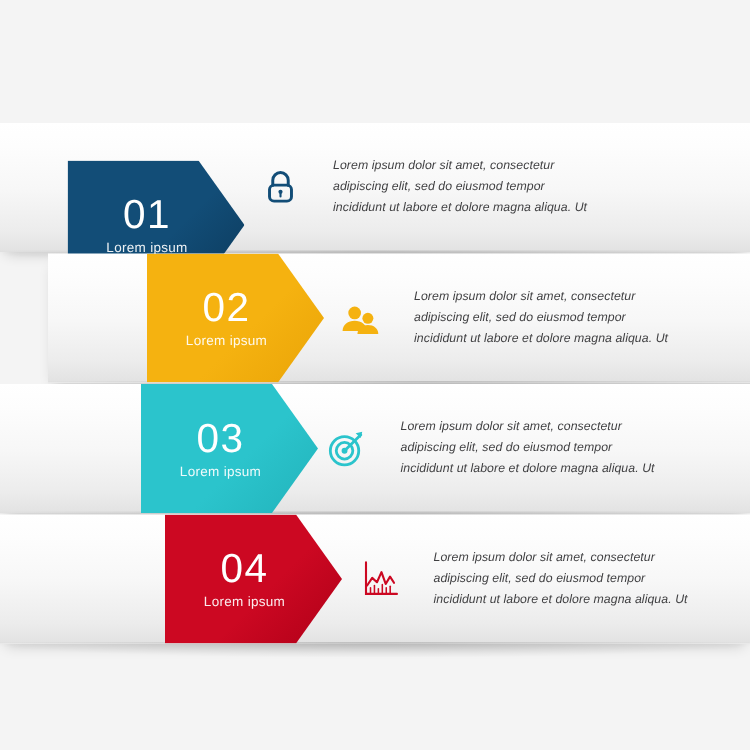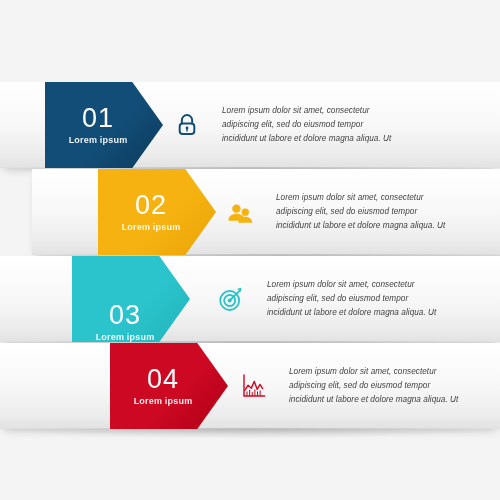--- a/index.html
+++ b/index.html
@@ -120,7 +120,7 @@
 
   <div class="row r1">
     <div class="banner"></div>
-    <div class="tag" style="background: linear-gradient(135deg, rgb(18, 77, 119) 0%, rgb(18, 77, 119) 58%, rgb(12, 58, 92) 100%);">
+    <div class="tag" style="background: linear-gradient(135deg, rgb(18, 77, 119) 0%, rgb(18, 77, 119) 58%, rgb(12, 58, 92) 100%); margin-top: 25px;">
       <div class="num">01</div>
       <div class="sub">Lorem ipsum</div>
     </div>

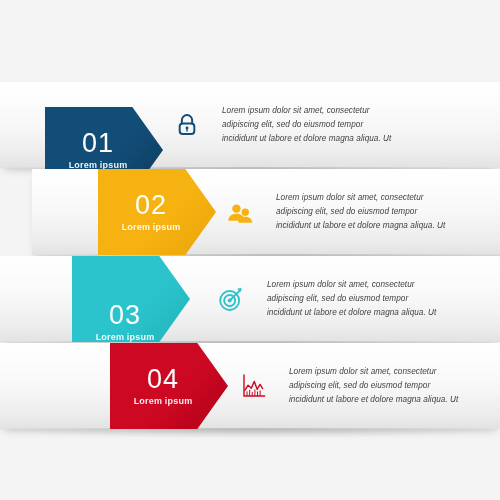--- a/index.html
+++ b/index.html
@@ -68,7 +68,7 @@
   }
   .tag .sub{
     font-size:9px;
-    font-weight:700;
+    font-weight:400;
     letter-spacing:.2px;
     line-height:1;
     margin-left:-12px;

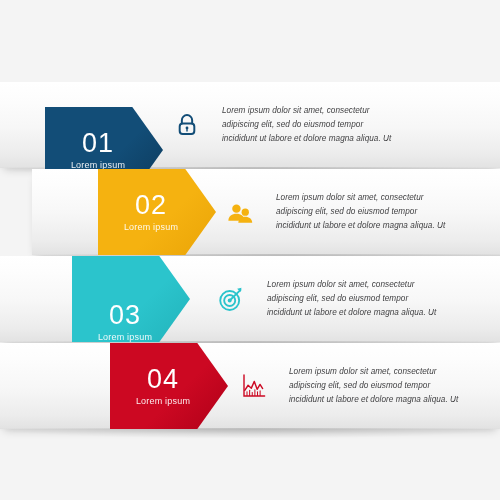--- a/index.html
+++ b/index.html
@@ -96,7 +96,7 @@
   
   .r1 .tag{left:45px;}
   .r2 .tag{left:66px;}
-  .r3 .tag{left:72px;justify-content:flex-end;}
+  .r3 .tag{left:94px;}
   .r4 .tag{left:110px;}
   .r1 .icon{left:172px;}
   .r2 .icon{left:193px;}

